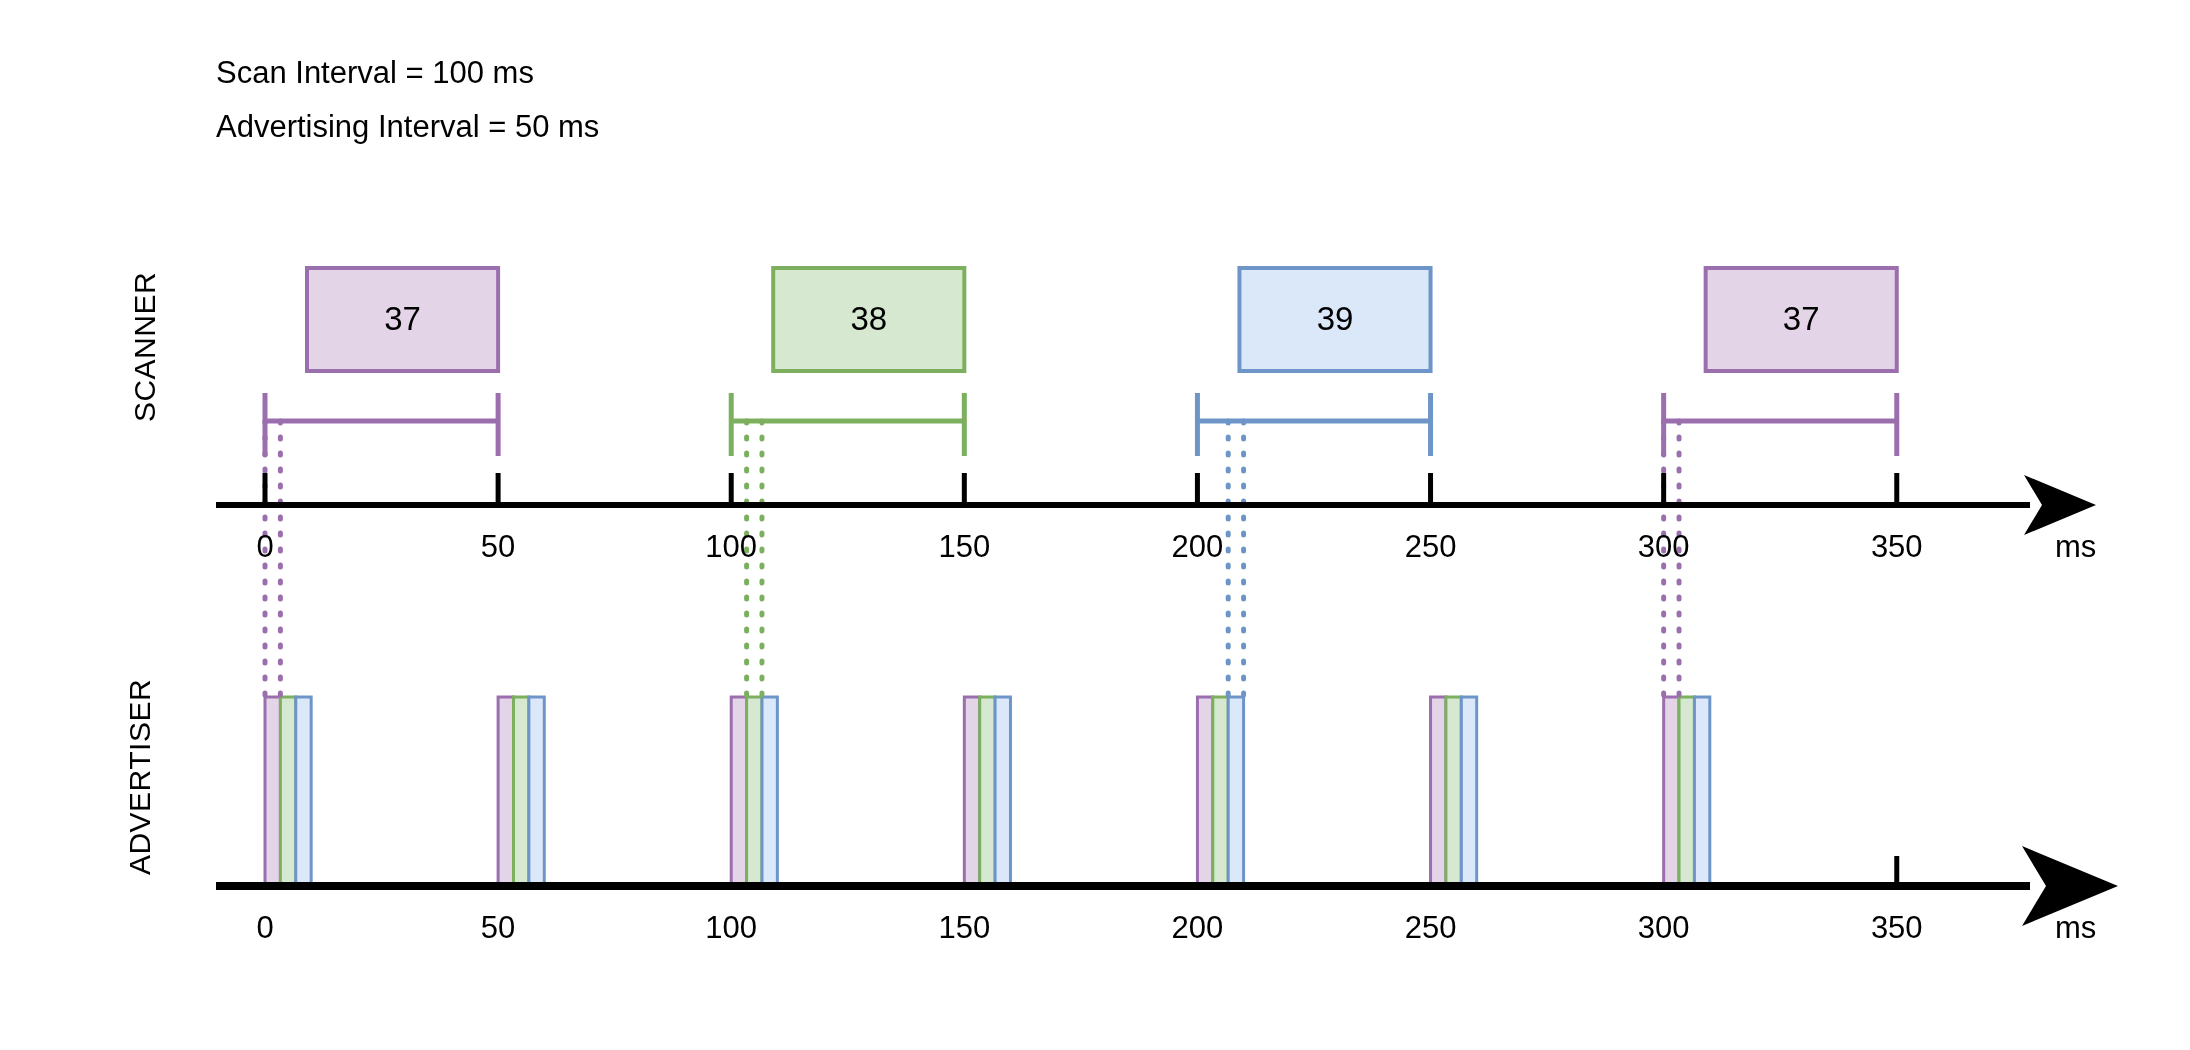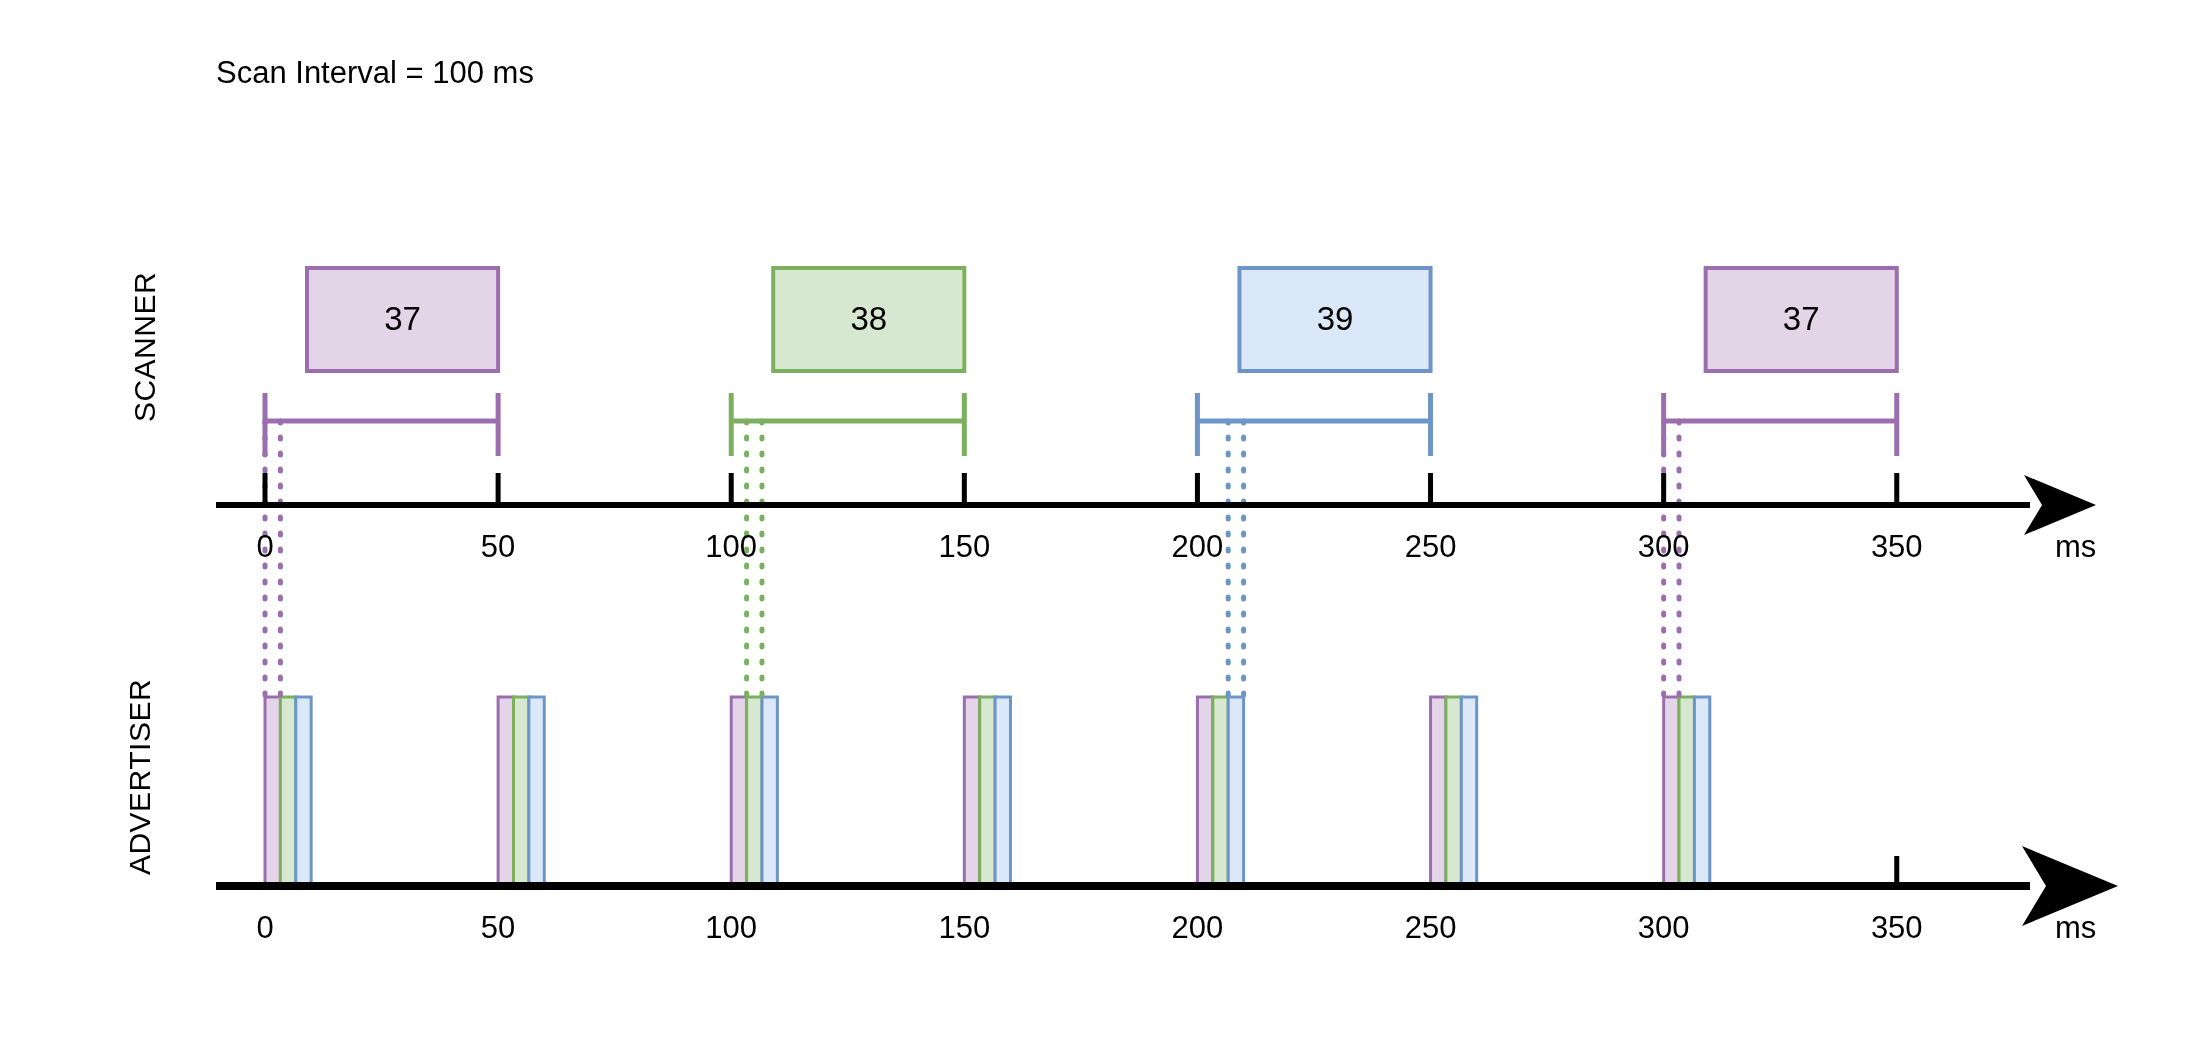--- a/index.html
+++ b/index.html
@@ -78,6 +78,7 @@
 
   <div class="params">
     <div>Scan Interval = 100 ms</div>
+    <div>Advertising Interval = 50 ms</div>
   </div>
 
   <div class="rowlabel" id="scanner-label">SCANNER</div>

